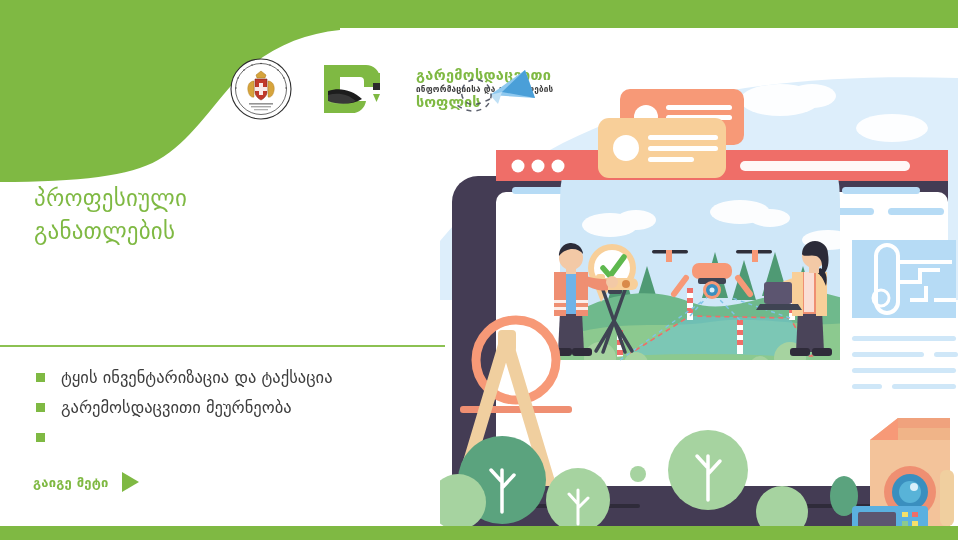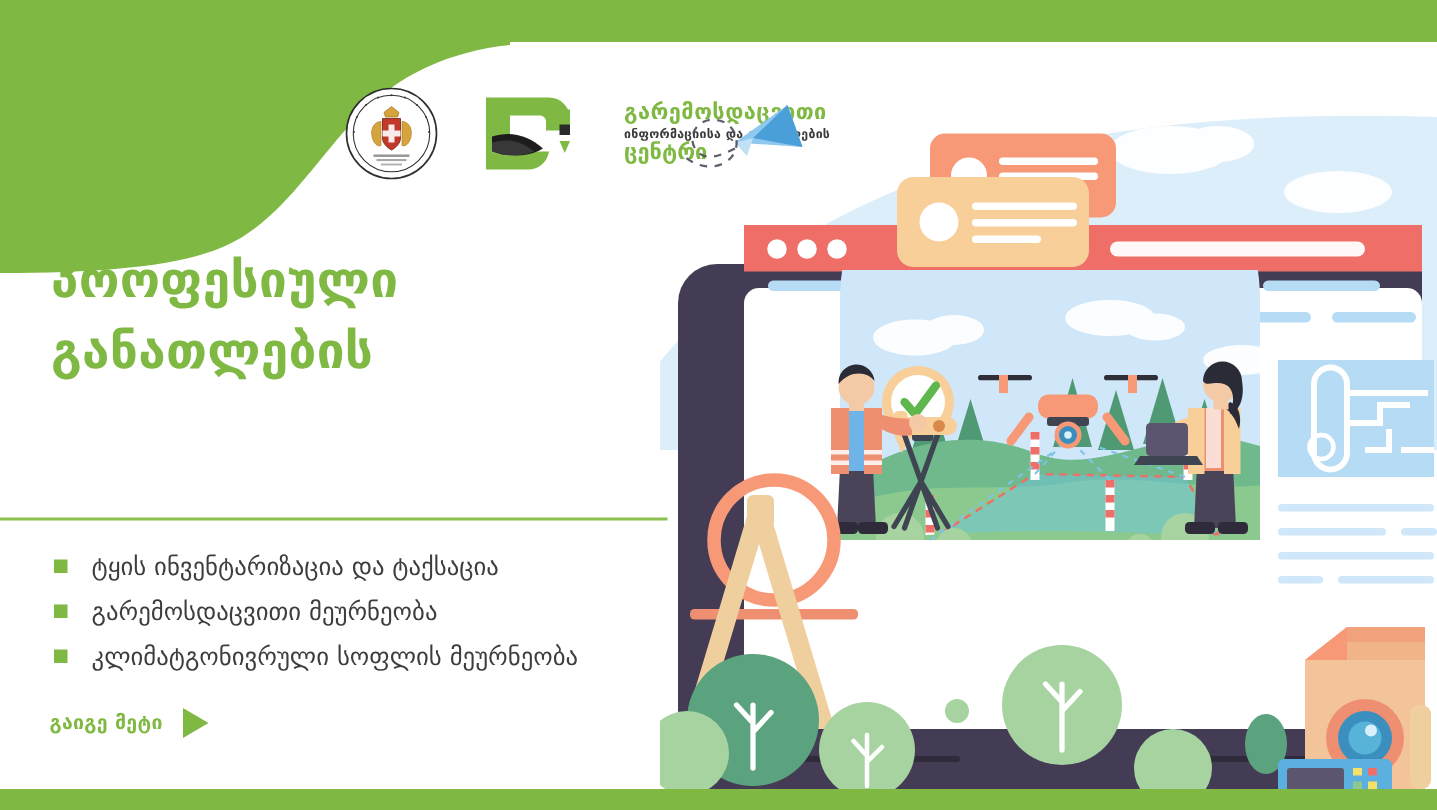--- a/index.html
+++ b/index.html
@@ -101,7 +101,7 @@
     <div class="logo-text">
       <span class="logo-l1">გარემოსდაცვითი</span>
       <span class="logo-l2">ინფორმაციისა და განათლების</span>
-      <span class="logo-l3">ცენტრი</span>
+      <span class="logo-l3">სოფლის</span>
     </div>
   </div>
 

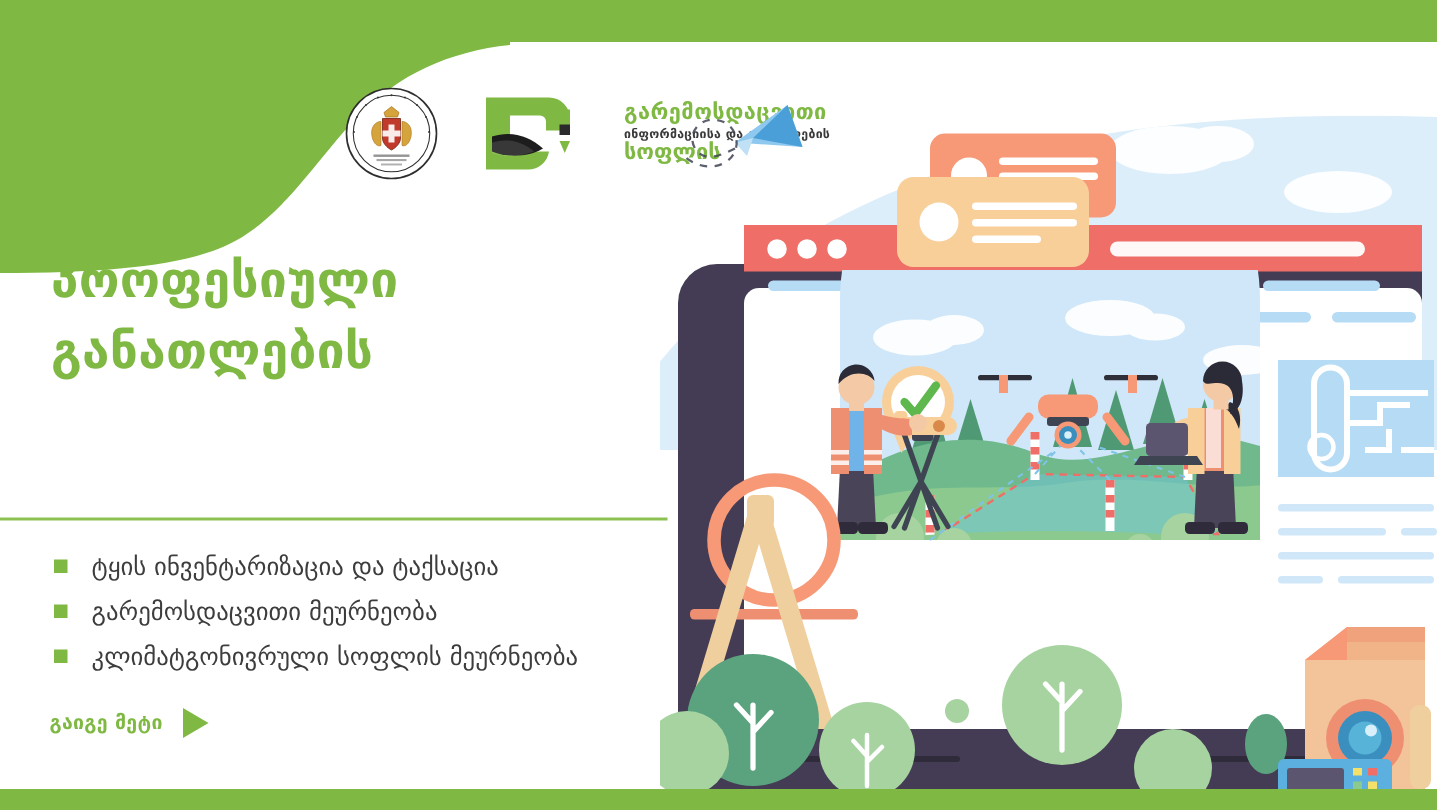--- a/index.html
+++ b/index.html
@@ -22,8 +22,8 @@
   .logo-l3{font-size:14.5px;font-weight:bold;color:#7fb943;margin-top:1px;}
 
   
-  .headline{position:absolute;left:34px;top:164px;width:470px;color:#7fb943;
-            font-size:33px;font-weight:bold;line-height:1.42;letter-spacing:.2px;}
+  .headline{position:absolute;left:34px;top:182px;width:470px;color:#7fb943;
+            font-size:23px;font-weight:normal;line-height:1.42;letter-spacing:.2px;}
   .headline div{white-space:nowrap;}
 
   .rule{position:absolute;left:0;top:345px;width:445px;height:2px;background:#8cc152;}

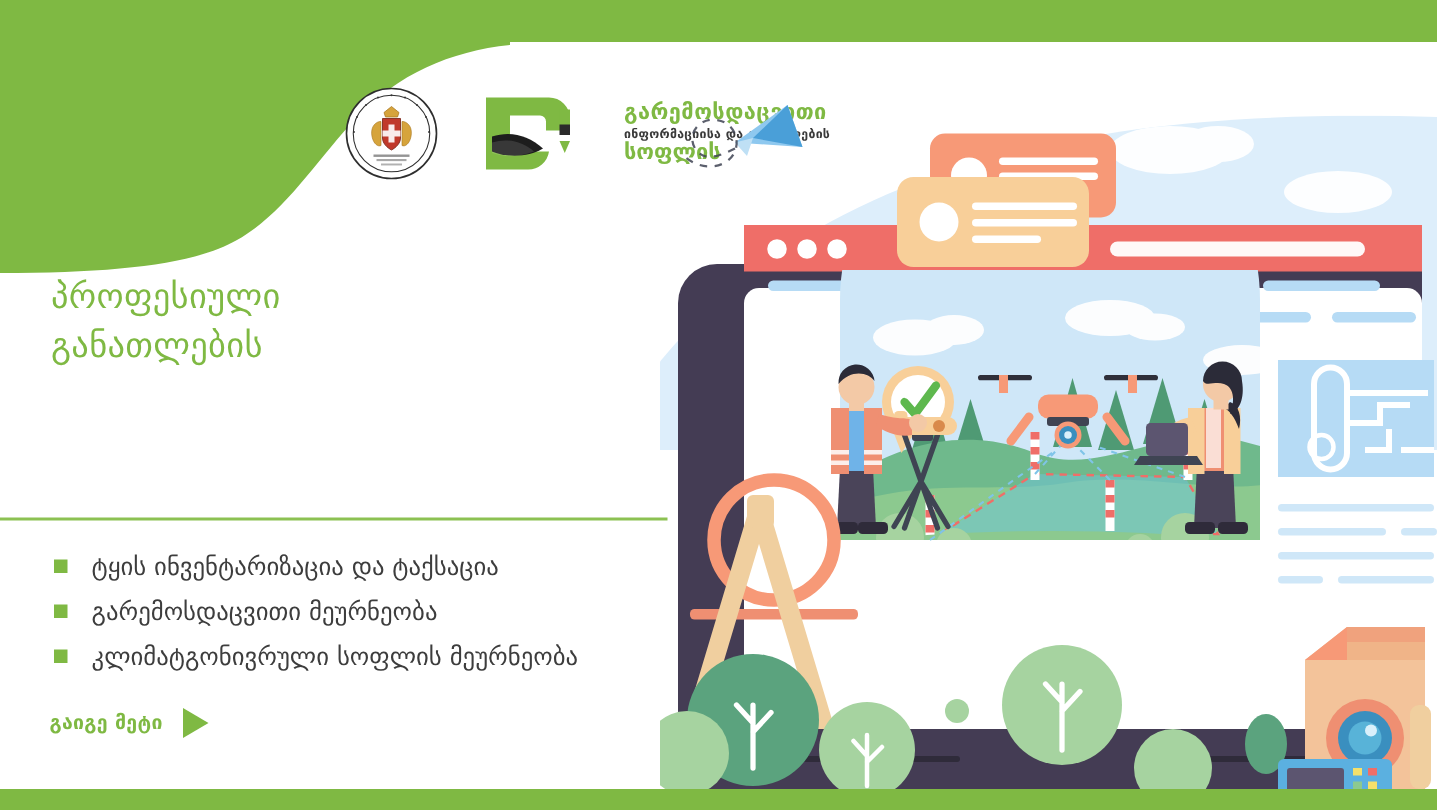--- a/index.html
+++ b/index.html
@@ -123,7 +123,6 @@
     </div>
     <div class="bullet">
       <span class="sq"></span>
-      <span class="txt">კლიმატგონივრული სოფლის მეურნეობა</span>
     </div>
   </div>
 

